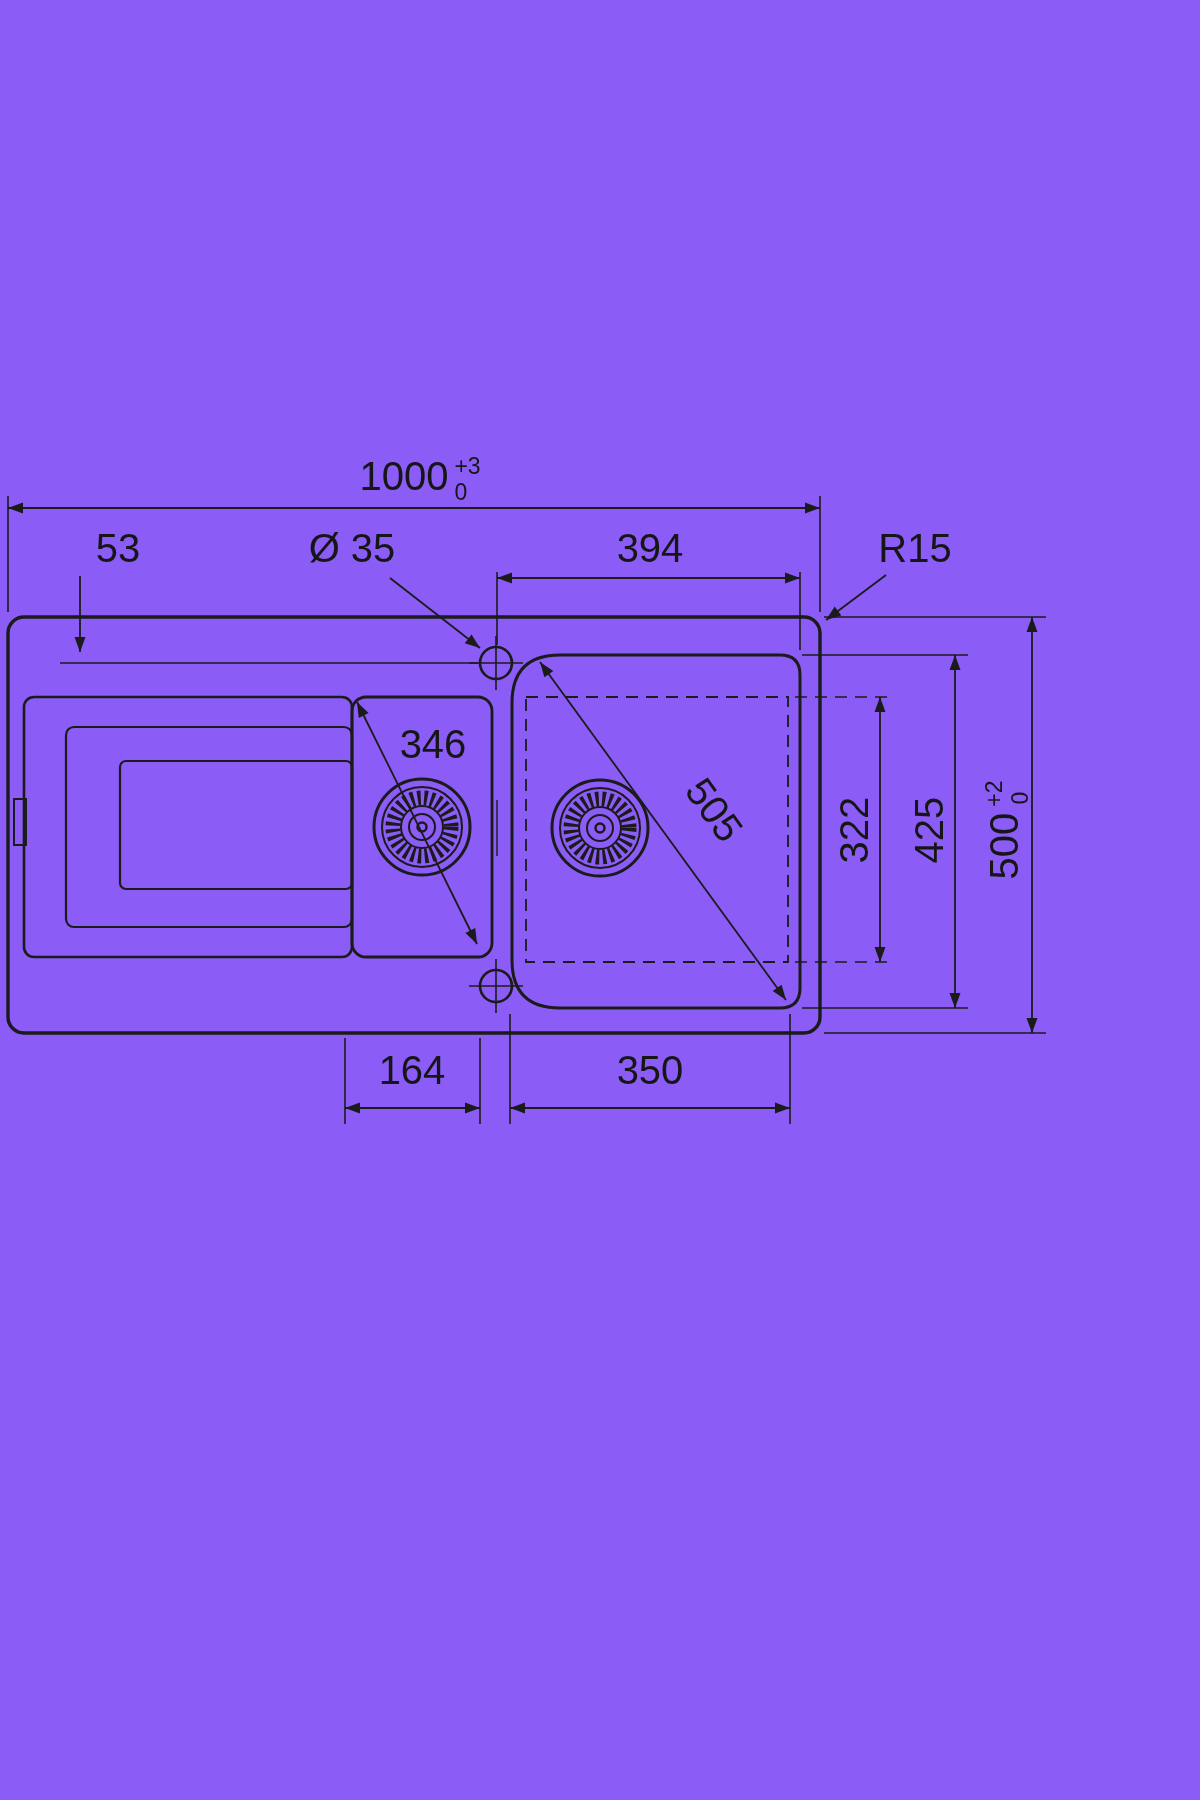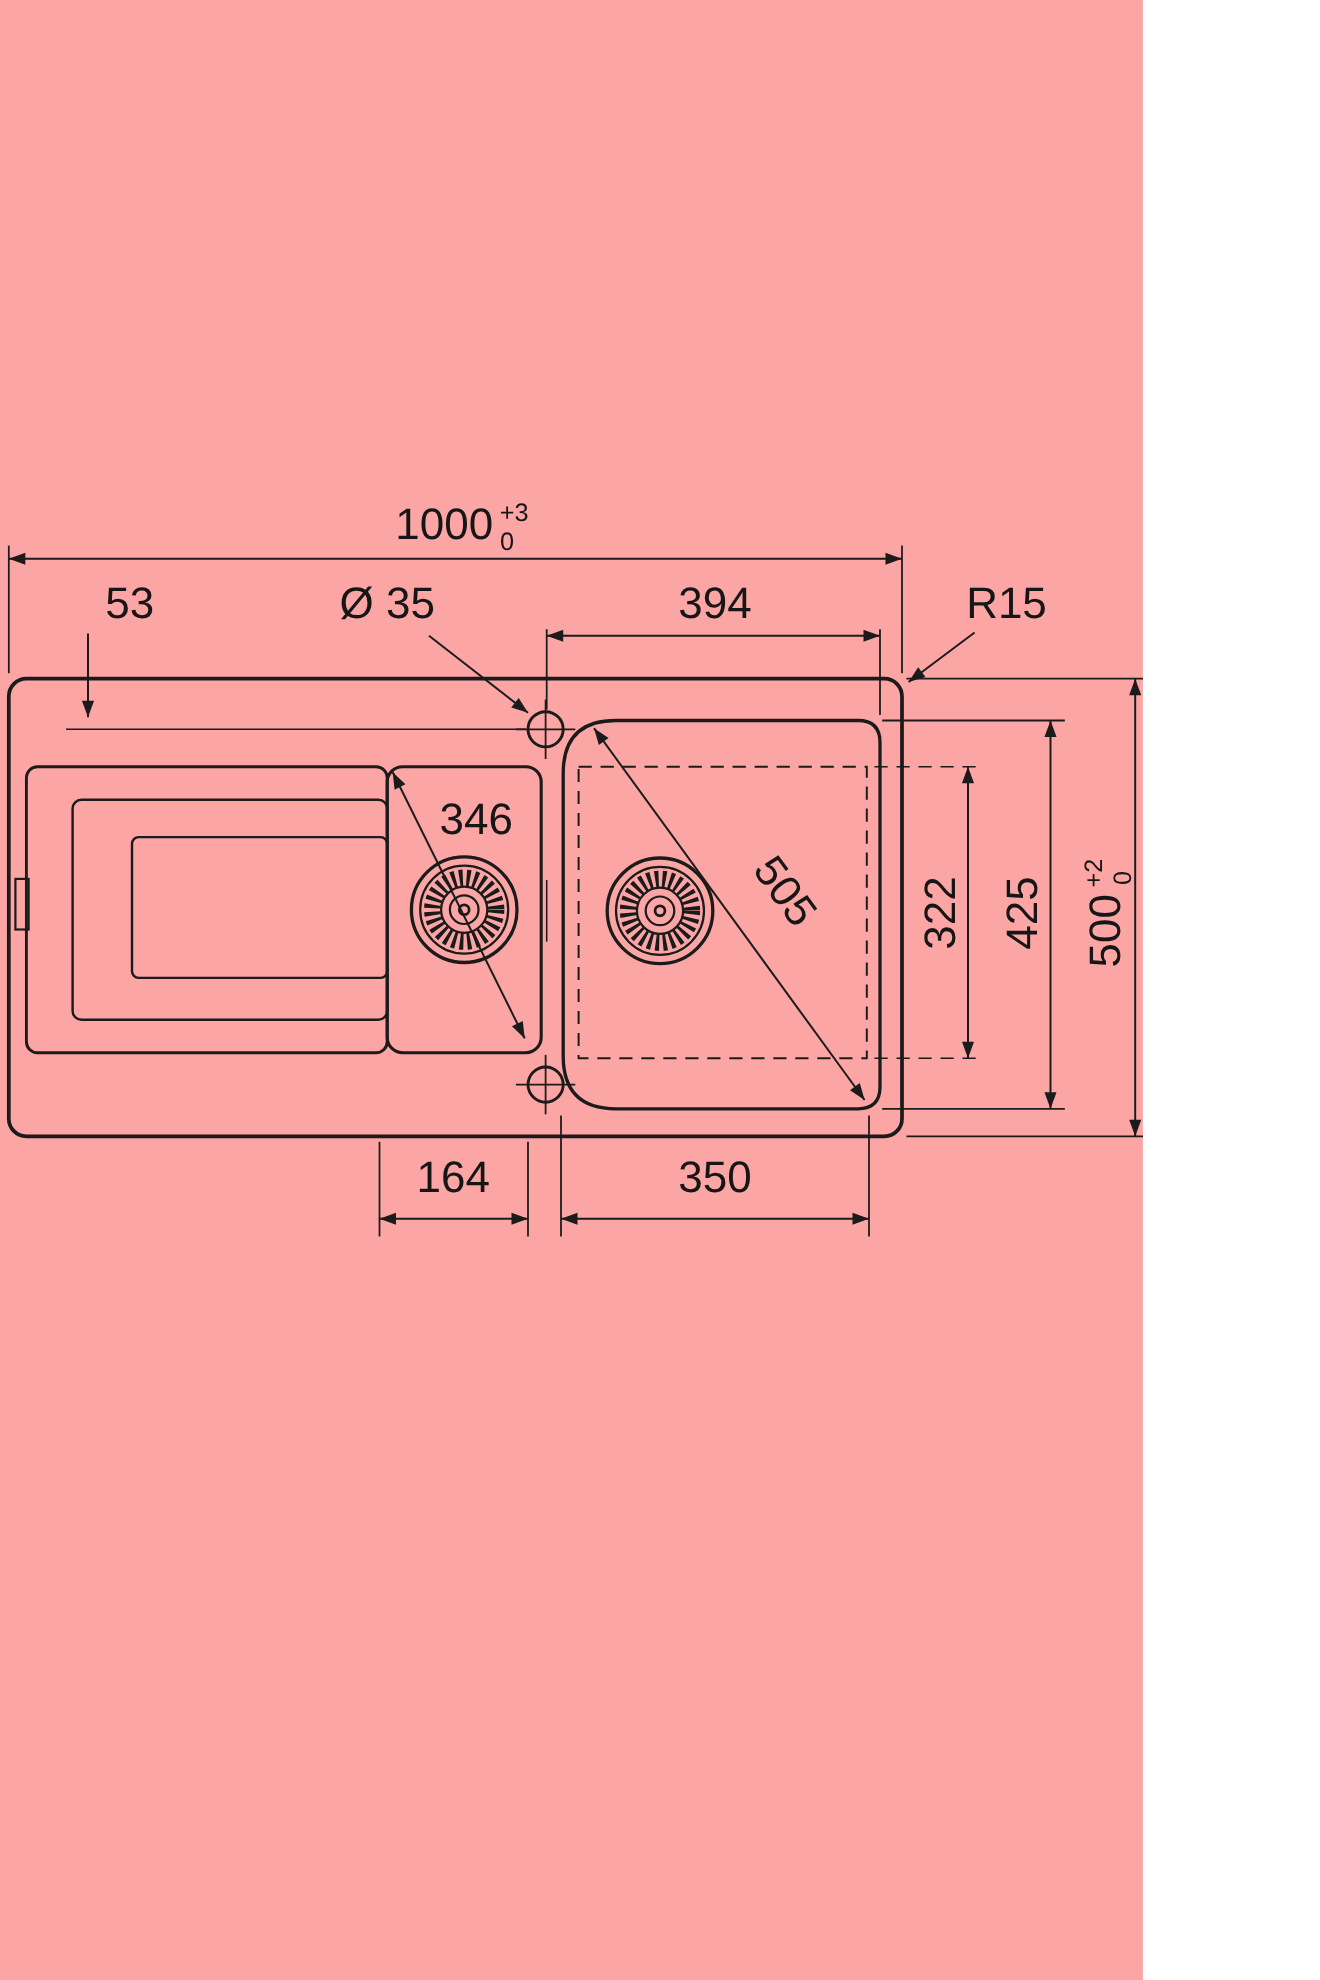--- a/index.html
+++ b/index.html
@@ -9,9 +9,9 @@
   }
   .canvas {
     position: relative;
-    width: 1039px;
+    width: 1200px;
     height: 1800px;
-    background: #fca5a5;
+    background: #8b5cf6;
     overflow: hidden;
   }
   svg {

